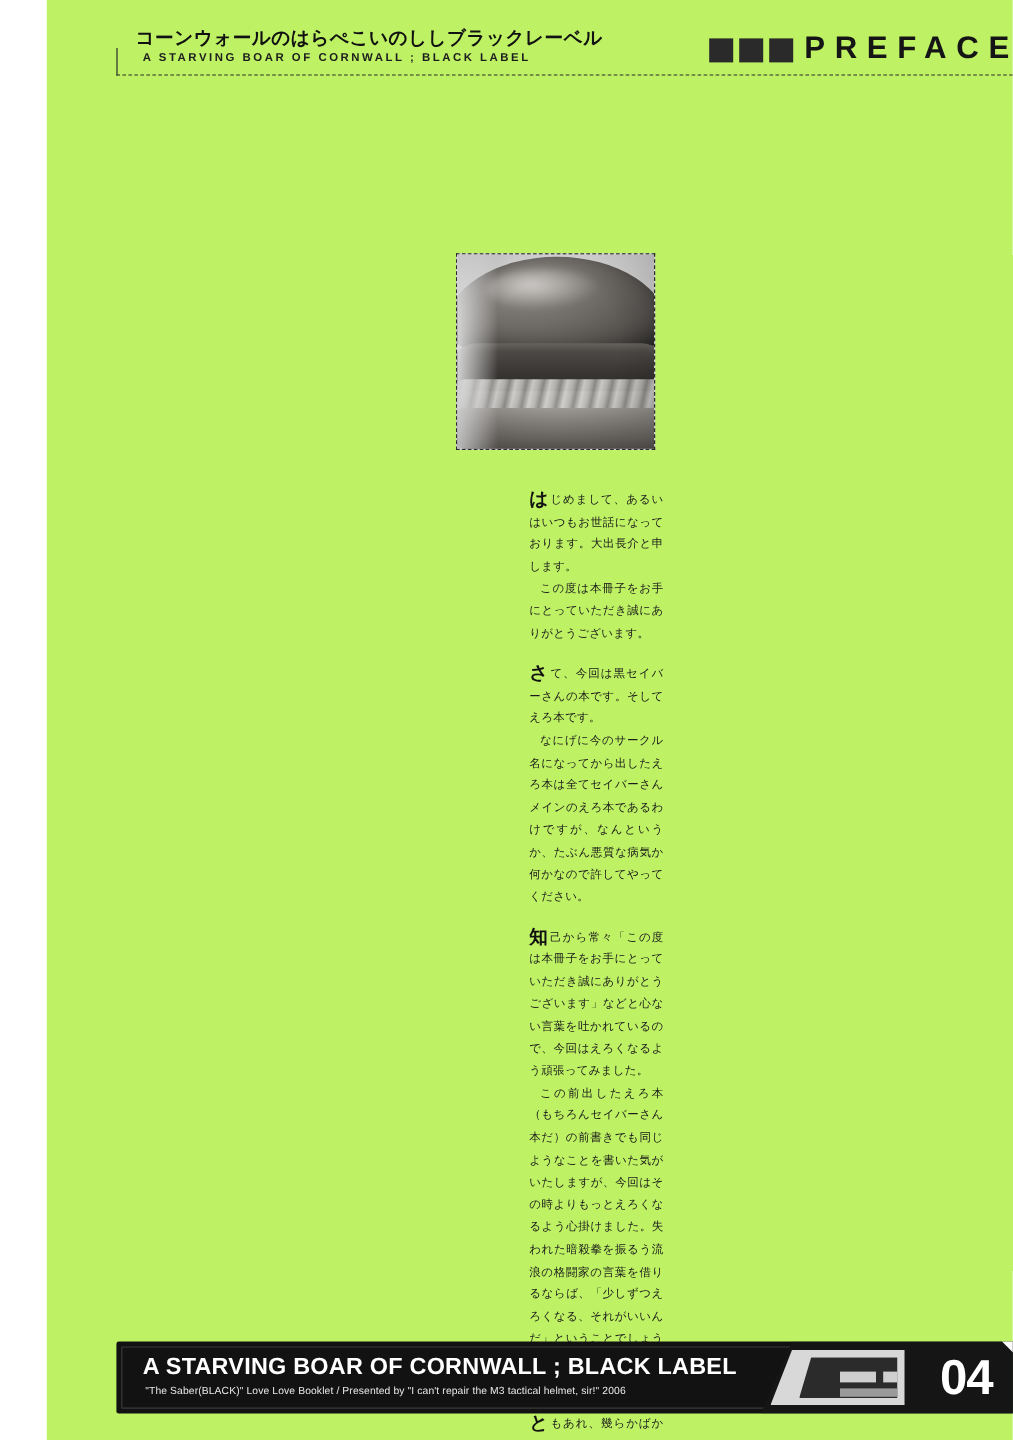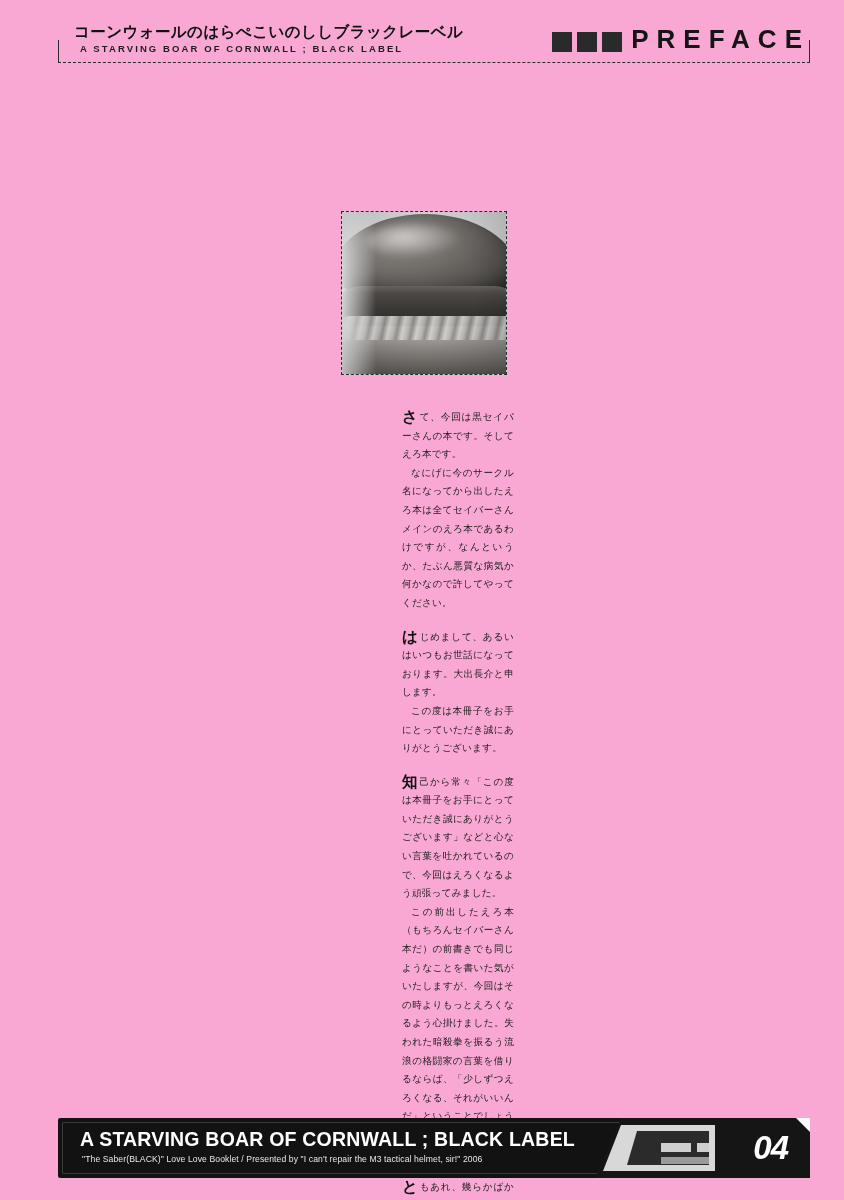--- a/index.html
+++ b/index.html
@@ -18,7 +18,8 @@
   .page {
     position: absolute;
     inset: 0;
-    background: #f9a8d4;
+    background: #bef264;
+    margin-left: 39px;
   }
 
   

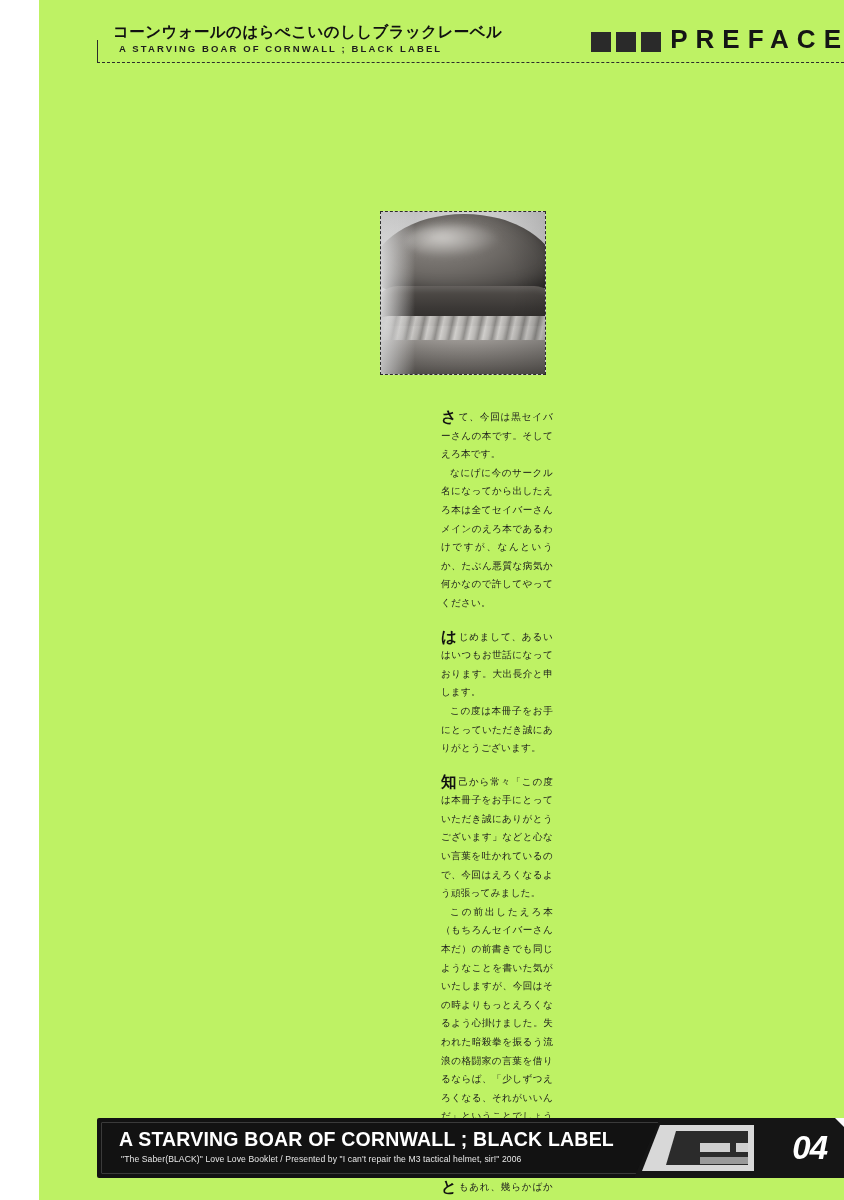--- a/index.html
+++ b/index.html
@@ -320,13 +320,13 @@
   <div class="body-col">
 
     <p class="para">
+      <span class="drop">は</span><span>じめまして、あるいはいつもお世話になっております。大出長介と申します。</span>
+      <span class="indent">この度は本冊子をお手にとっていただき誠にありがとうございます。</span>
+    </p>
+
+    <p class="para">
       <span class="drop">さ</span><span>て、今回は黒セイバーさんの本です。そしてえろ本です。</span>
       <span class="indent">なにげに今のサークル名になってから出したえろ本は全てセイバーさんメインのえろ本であるわけですが、なんというか、たぶん悪質な病気か何かなので許してやってください。</span>
-    </p>
-
-    <p class="para">
-      <span class="drop">は</span><span>じめまして、あるいはいつもお世話になっております。大出長介と申します。</span>
-      <span class="indent">この度は本冊子をお手にとっていただき誠にありがとうございます。</span>
     </p>
 
     <p class="para">

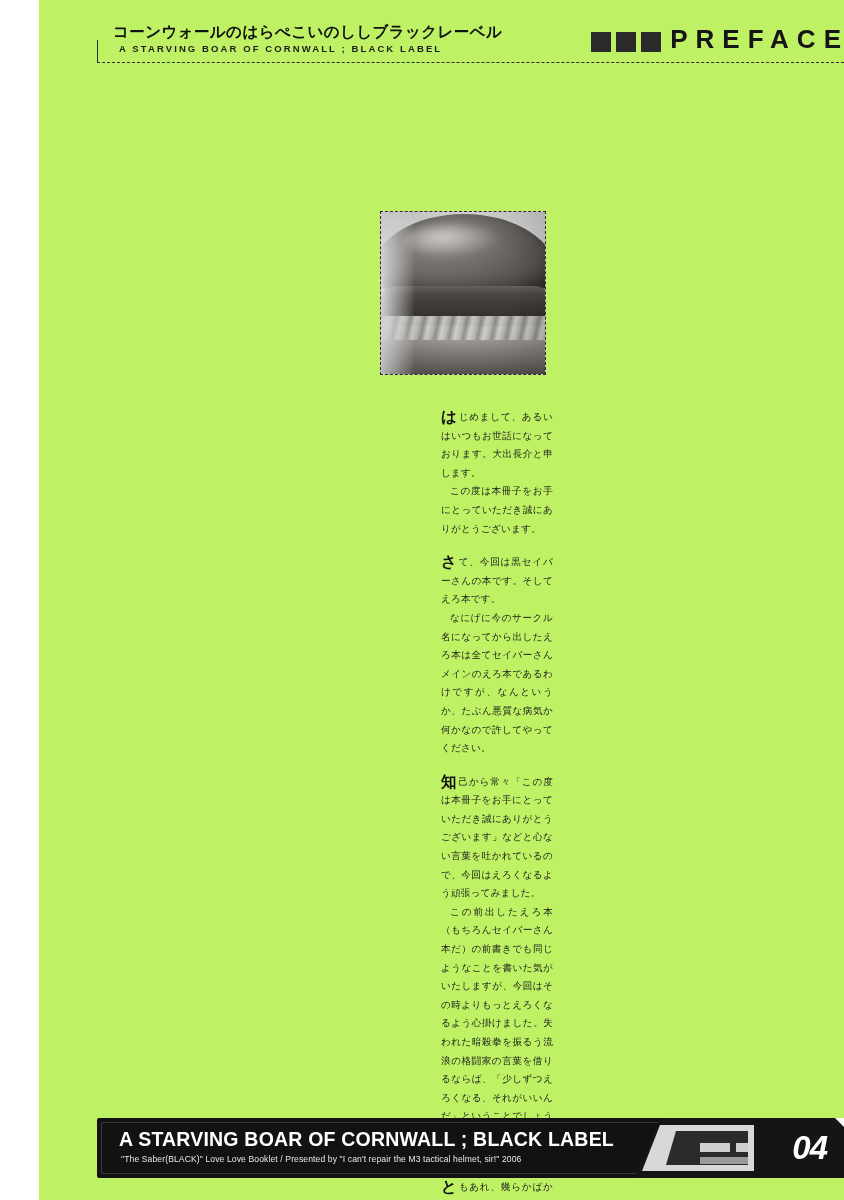--- a/index.html
+++ b/index.html
@@ -269,9 +269,8 @@
     right: 22px;
     top: 5px;
     color: #ffffff;
-    font-size: 33px;
-    font-weight: bold;
-    font-style: italic;
+    font-size: 41px;
+    font-weight: bold;
     letter-spacing: -1px;
     line-height: 50px;
   }

